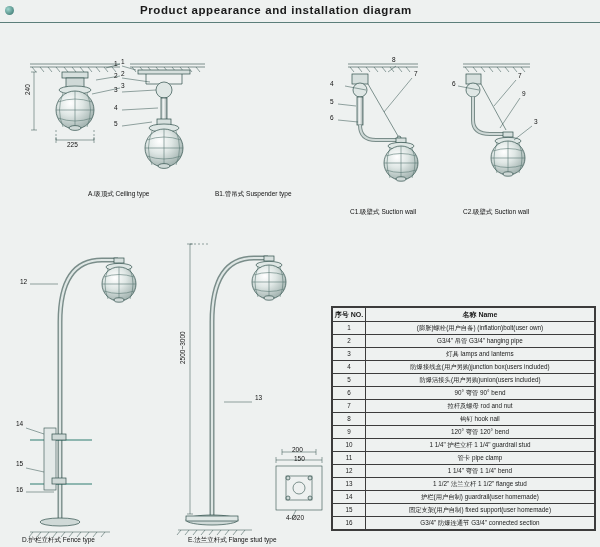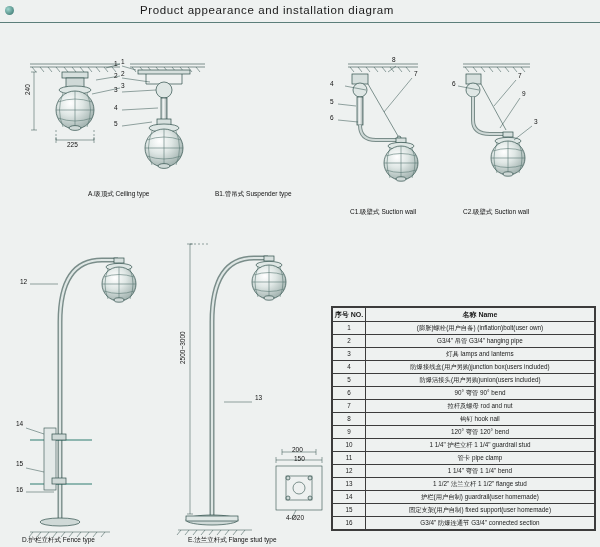--- a/index.html
+++ b/index.html
@@ -25,7 +25,7 @@
     letter-spacing:0.5px;
   }
   .header .title-en{
-    position:absolute;left:140px;top:4px;font-size:11.5px;font-weight:normal;
+    position:absolute;left:140px;top:4px;font-size:11.5px;font-weight:bold;
     letter-spacing:0.6px;
   }
   

